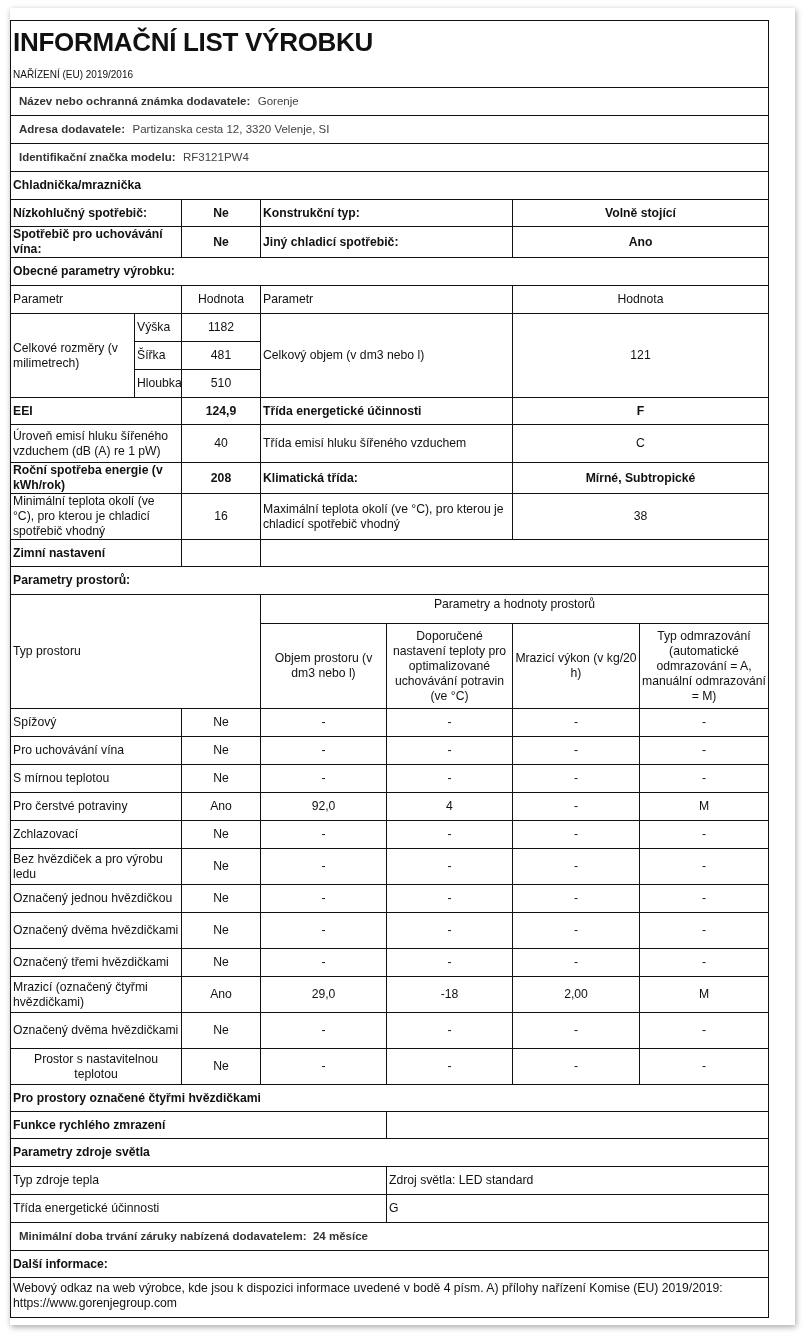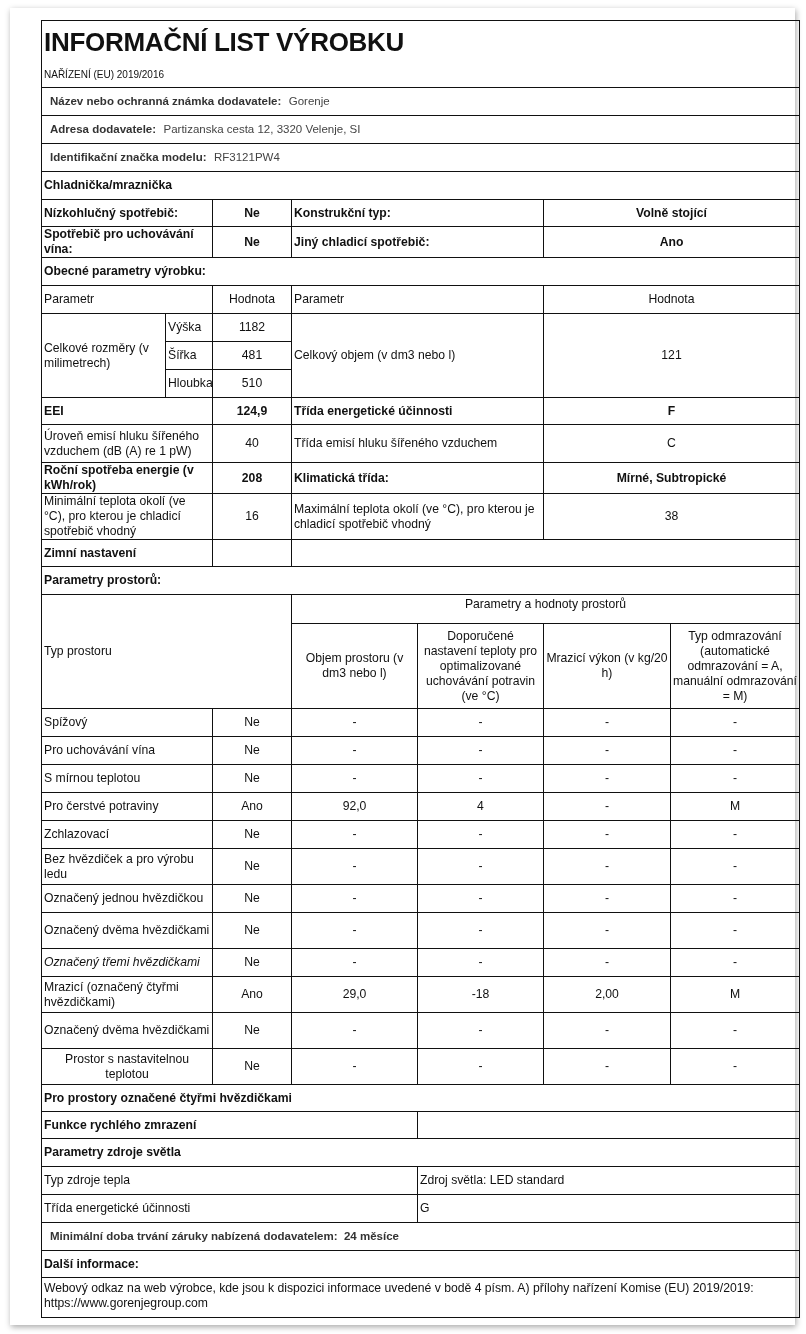--- a/index.html
+++ b/index.html
@@ -7,7 +7,7 @@
          font-family: "Liberation Sans", sans-serif; color: #111; }
   .page { position: absolute; left: 10px; top: 8px; width: 785px; height: 1317px;
           background: #fff; box-shadow: 1px 2px 6px rgba(0,0,0,0.35); }
-  table.sheet { position: absolute; left: 41px; top: 20px; width: 758px;
+  table.sheet { position: absolute; left: 10px; top: 20px; width: 758px;
                 border-collapse: collapse; table-layout: fixed; font-size: 12.2px; }
   table.sheet td { border: 1px solid #111; padding: 0 2px; vertical-align: middle;
                    line-height: 15px; overflow: hidden; }

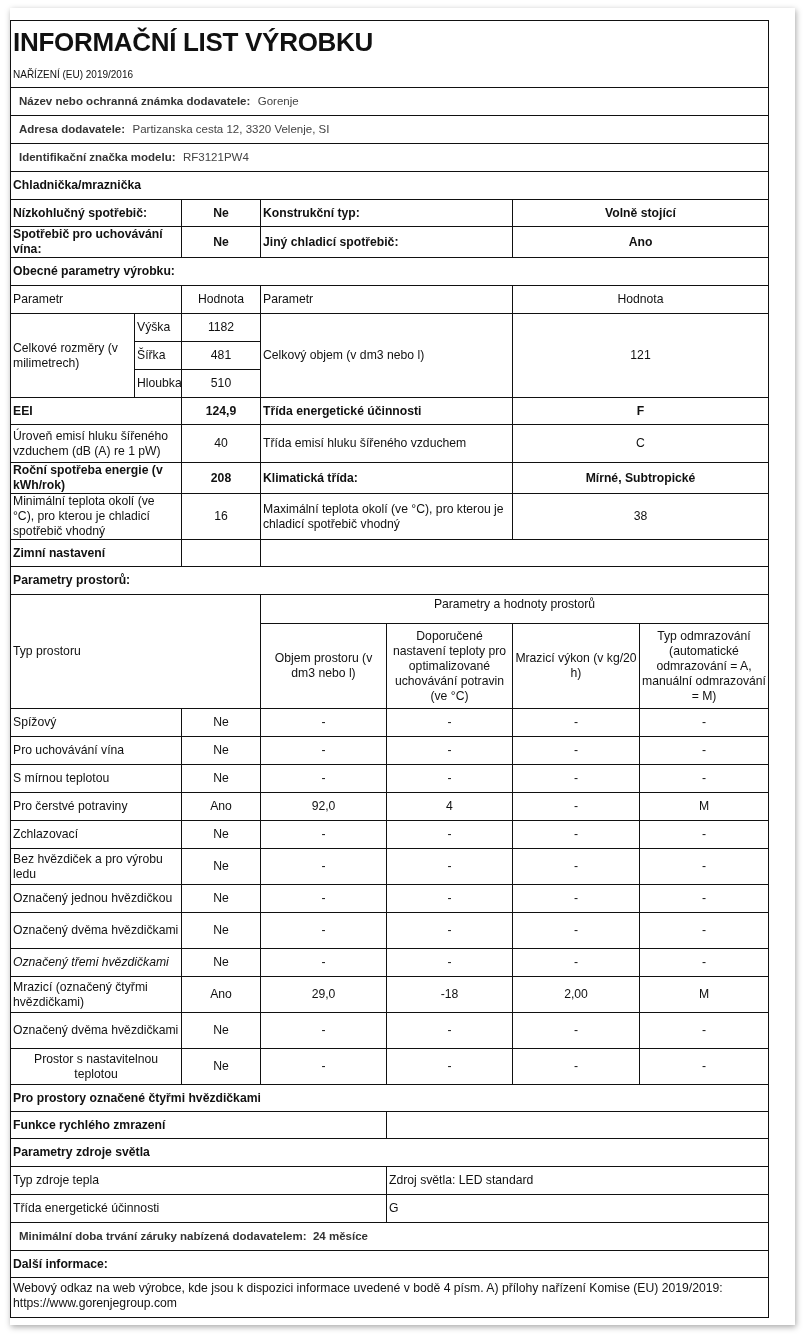--- a/index.html
+++ b/index.html
@@ -216,7 +216,7 @@
         <td class="c" style="height: 35px;">-</td>
       </tr>
       <tr>
-        <td colspan="2" style="height: 27px; font-style: italic;">Označený třemi hvězdičkami</td>
+        <td colspan="2" style="height: 27px;">Označený třemi hvězdičkami</td>
         <td class="c" style="height: 27px;">Ne</td>
         <td class="c" style="height: 27px;">-</td>
         <td class="c" style="height: 27px;">-</td>

